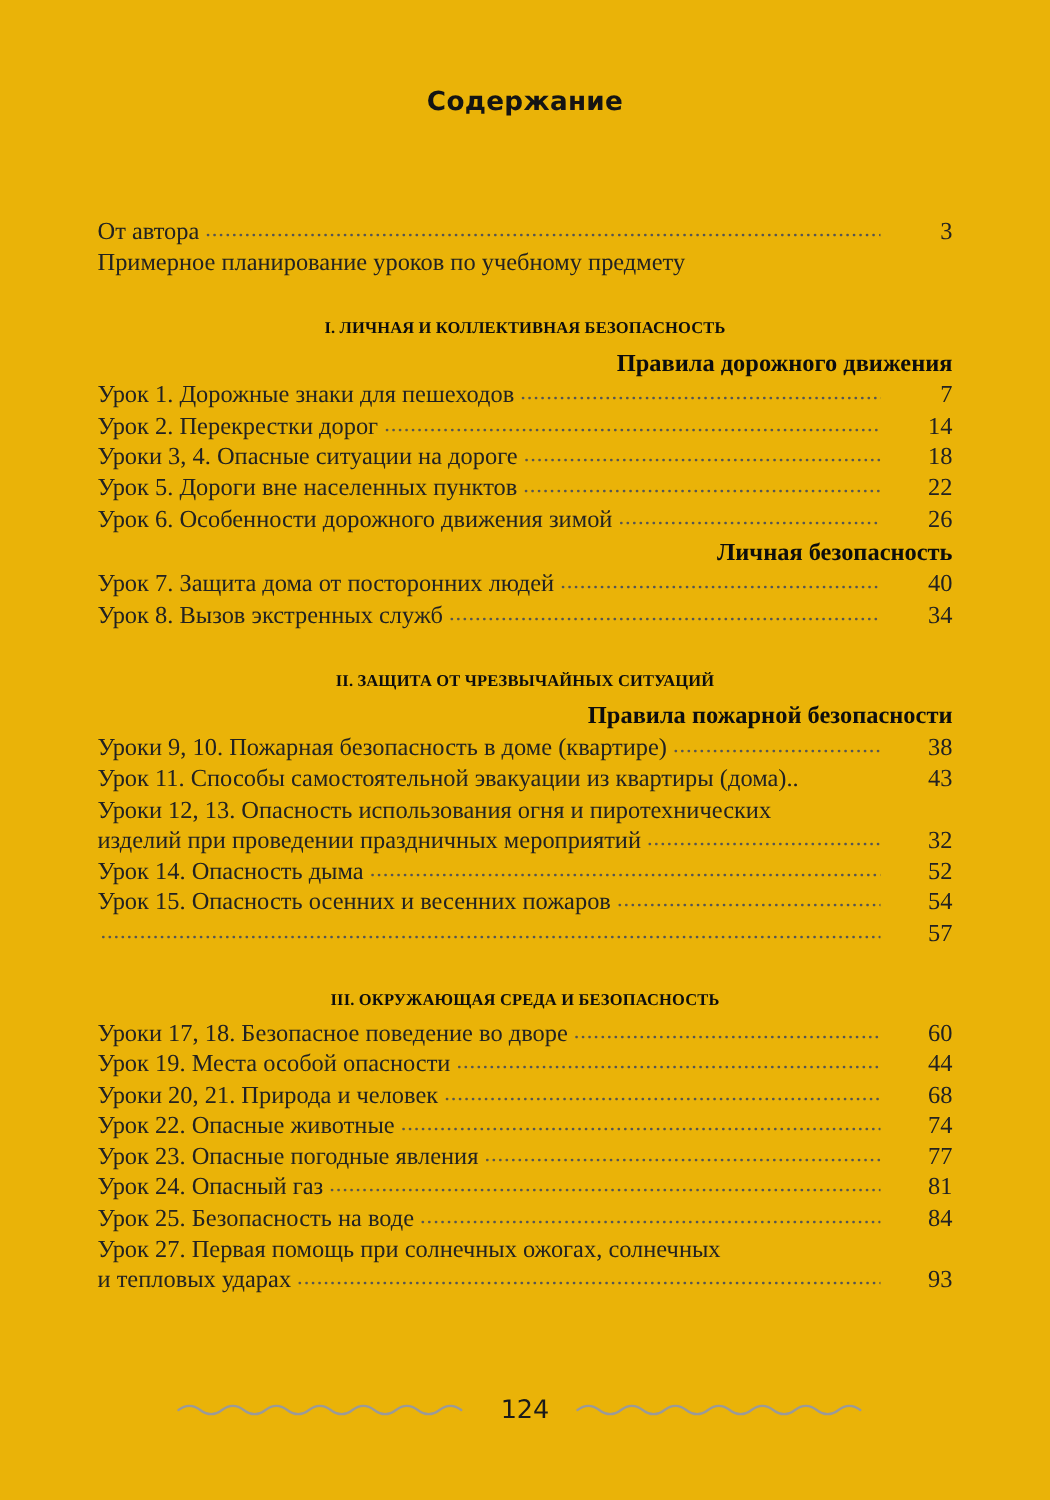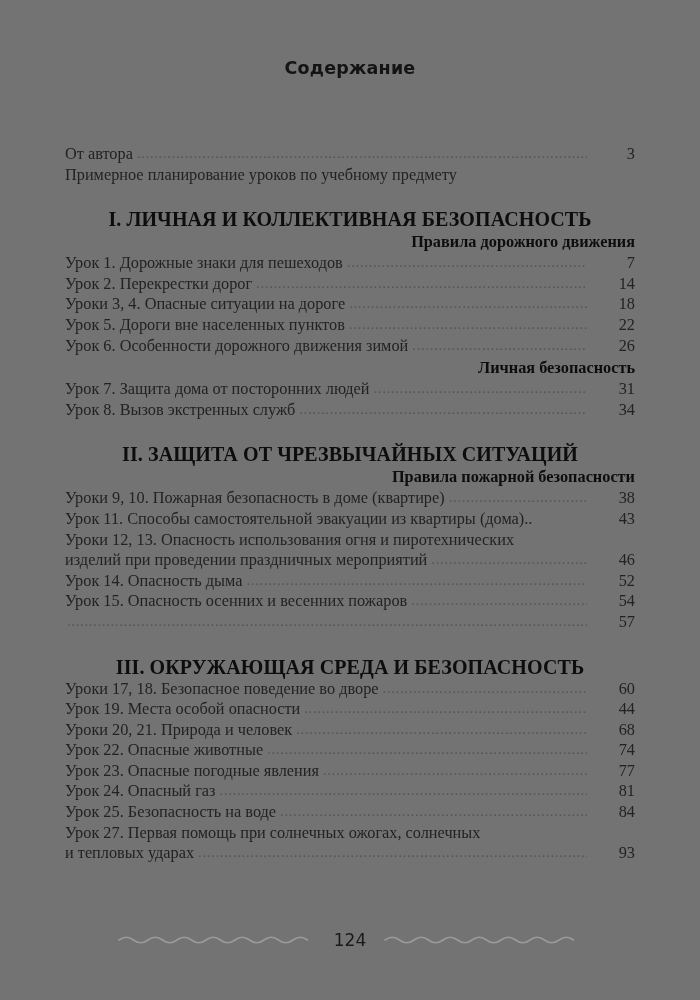--- a/index.html
+++ b/index.html
@@ -11,7 +11,7 @@
     position: relative;
     width: 700px;
     height: 1000px;
-    background: #737373;
+    background: #eab308;
     overflow: hidden;
     font-family: "Liberation Serif", "DejaVu Serif", serif;
     color: #1a1a1a;

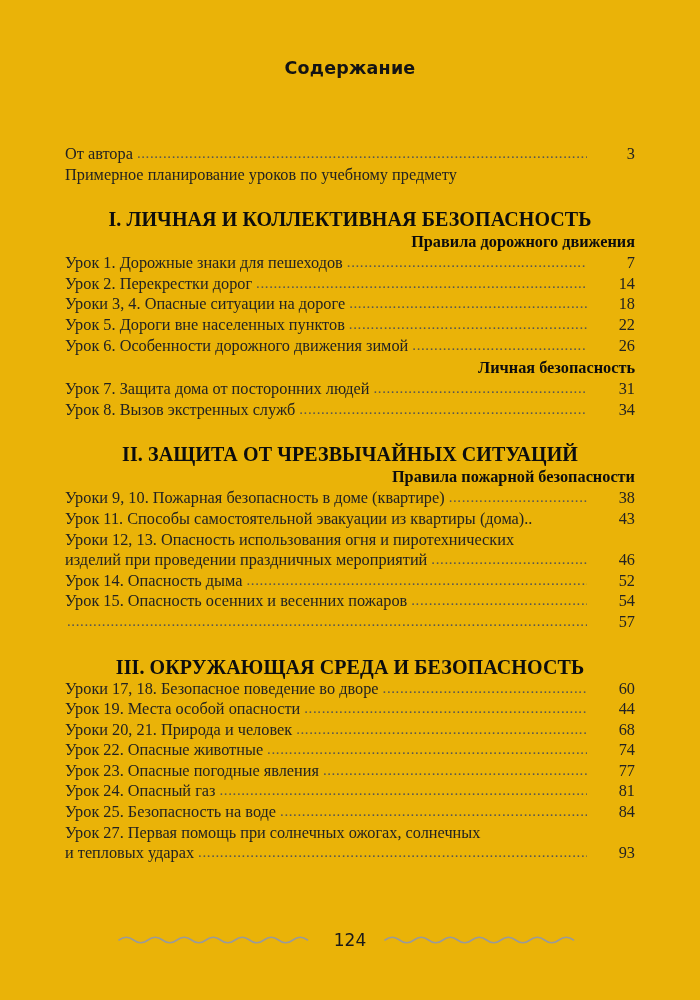--- a/index.html
+++ b/index.html
@@ -82,7 +82,7 @@
   .sec-heading {
     text-align: center;
     font-weight: bold;
-    font-size: 20px;
+    font-size: 11px;
     letter-spacing: 0.1px;
     color: #0d0d0d;
     margin-top: 24px;

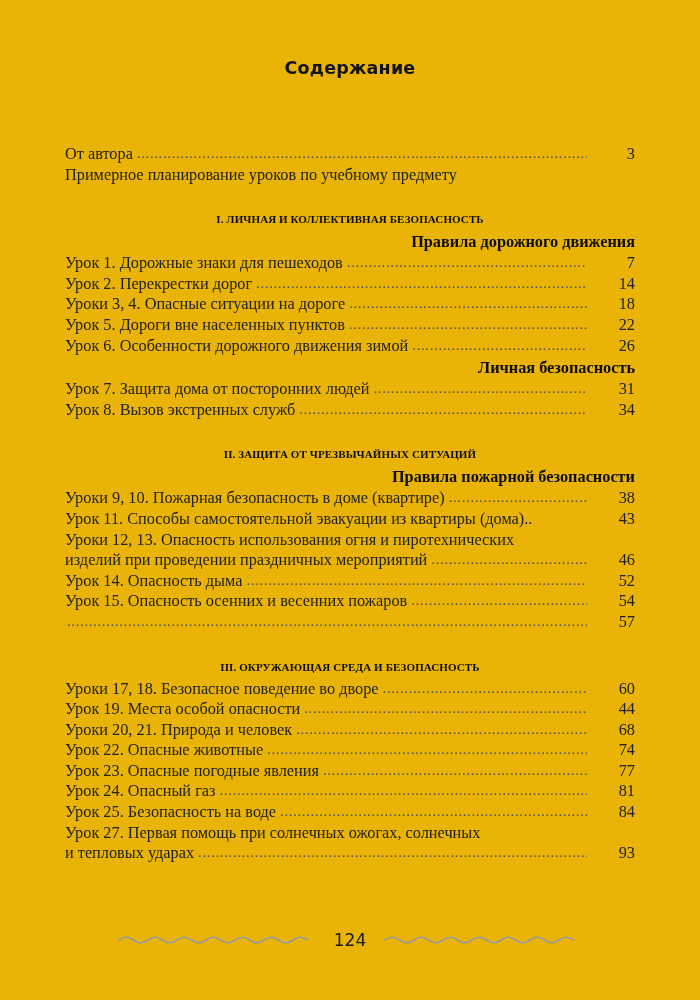--- a/index.html
+++ b/index.html
@@ -172,7 +172,7 @@
       <div class="entry">
         <span class="entry-label">Урок 7. Защита дома от посторонних людей</span>
         <span class="entry-leader"></span>
-        <span class="entry-page">31</span>
+        <span class="entry-page">40</span>
       </div>
       <div class="entry">
         <span class="entry-label">Урок 8. Вызов экстренных служб</span>

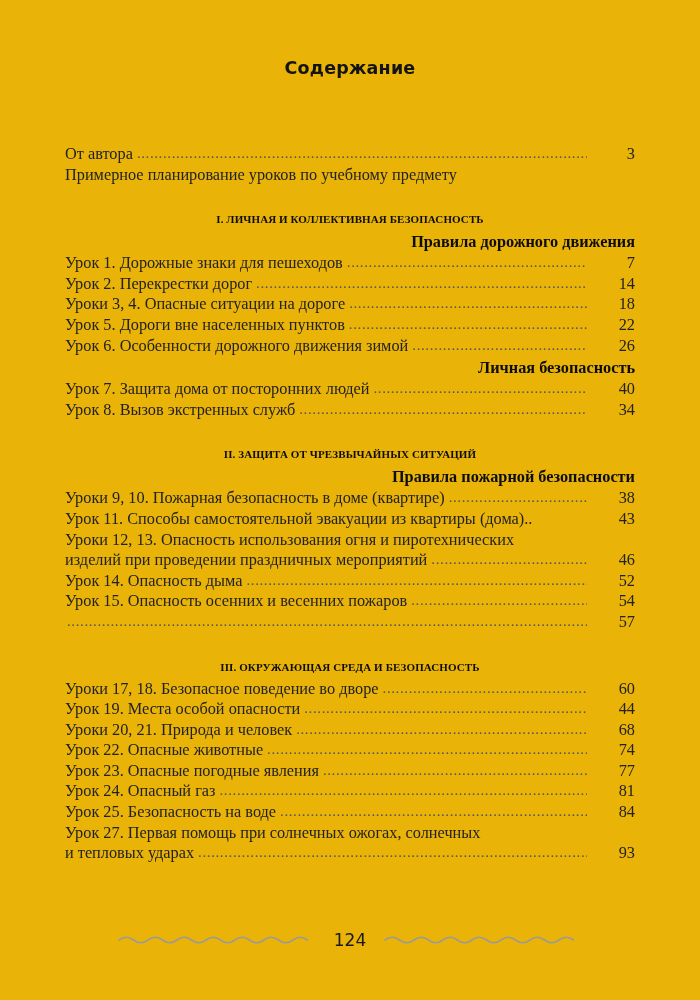--- a/index.html
+++ b/index.html
@@ -199,7 +199,7 @@
       <div class="entry">
         <span class="entry-label">изделий при проведении праздничных мероприятий</span>
         <span class="entry-leader"></span>
-        <span class="entry-page">46</span>
+        <span class="entry-page">32</span>
       </div>
       <div class="entry">
         <span class="entry-label">Урок 14. Опасность дыма</span>

